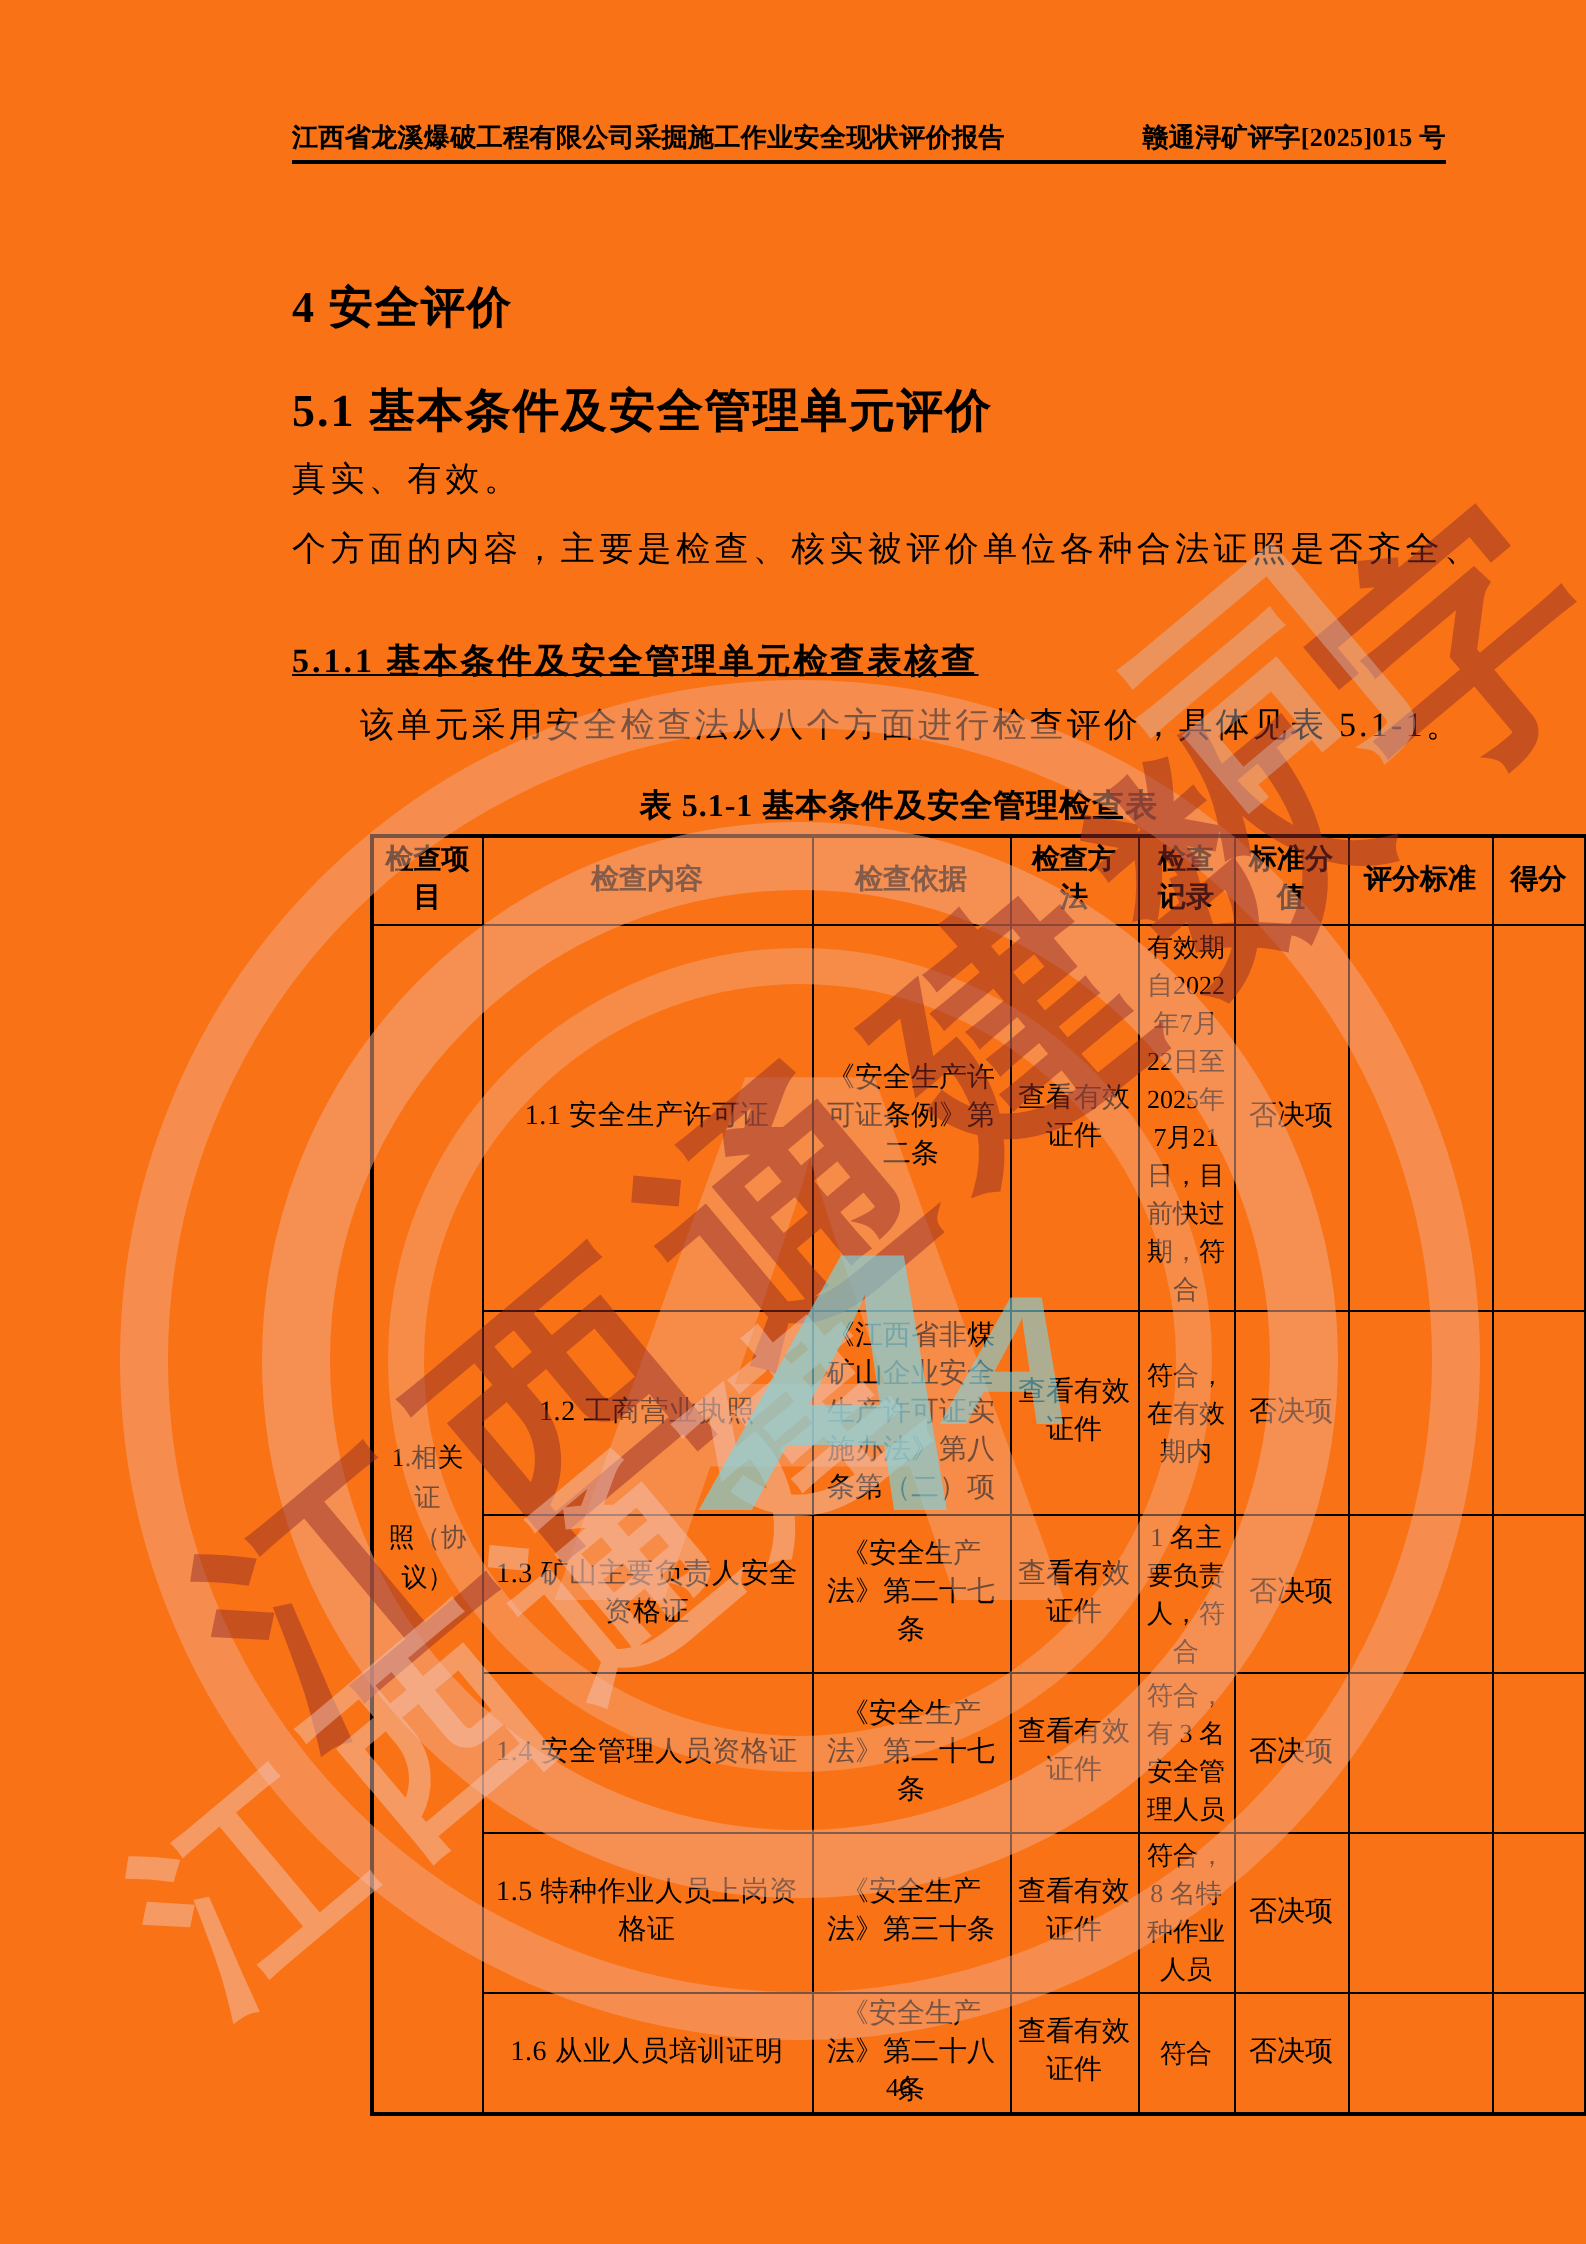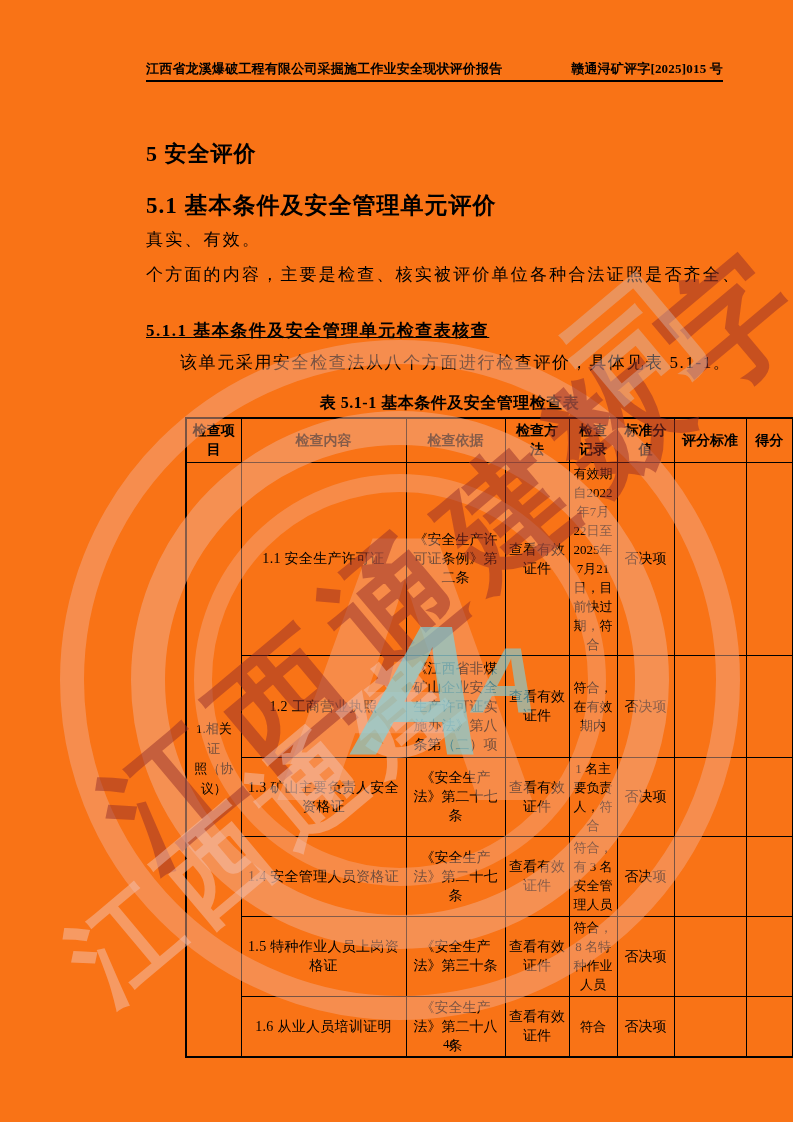--- a/index.html
+++ b/index.html
@@ -57,7 +57,7 @@
     <span>赣通浔矿评字[2025]015 号</span>
   </div>
 
-  <div class="abs h1">5 安全评价</div>
+  <div class="abs h1">4 安全评价</div>
   <div class="abs h2">5.1 基本条件及安全管理单元评价</div>
 
   <div class="abs para1">

